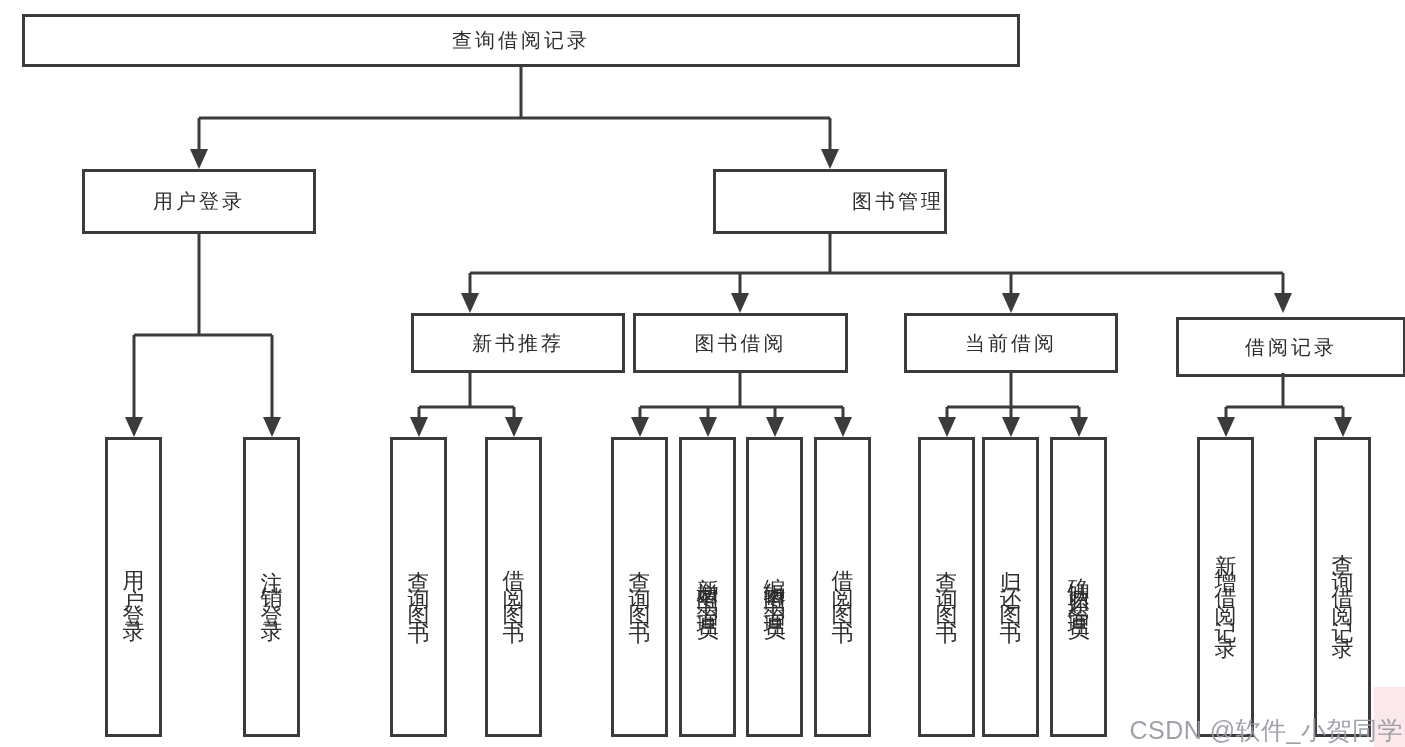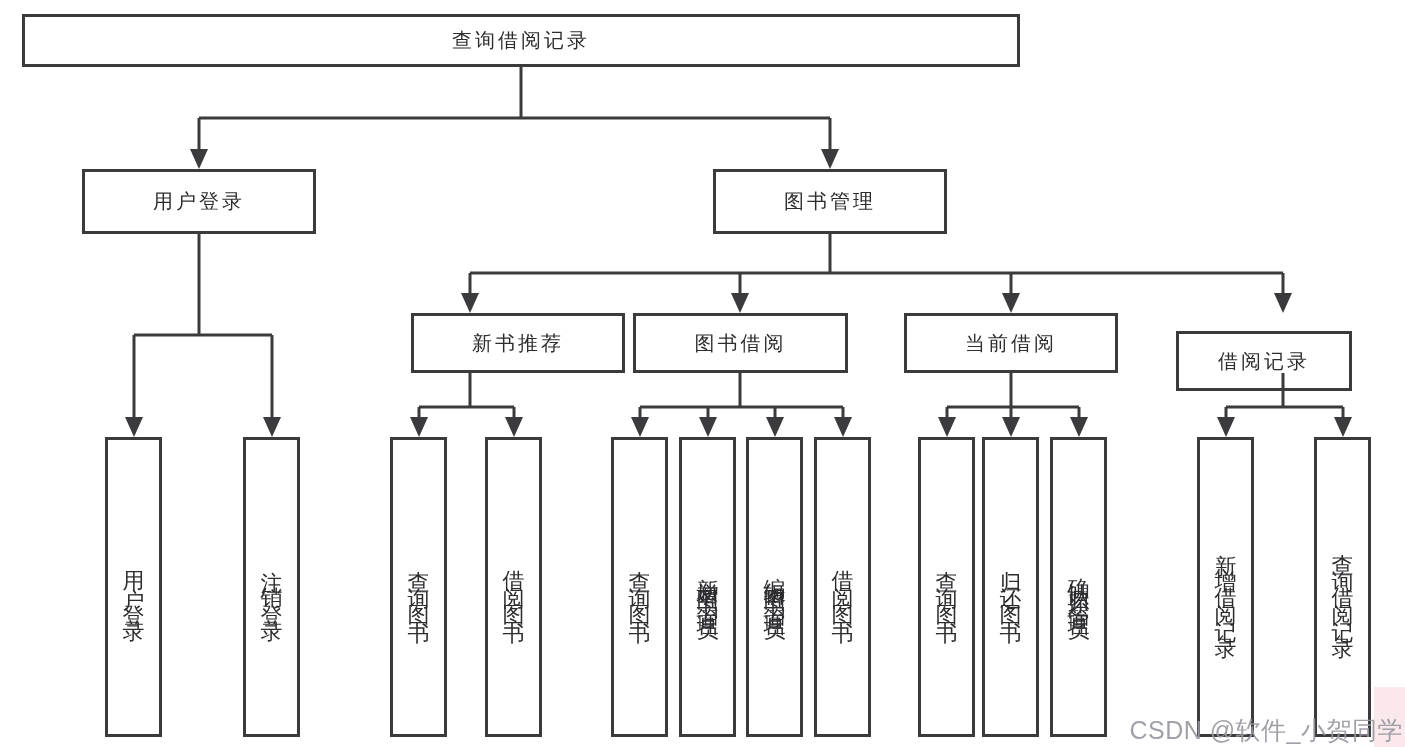--- a/index.html
+++ b/index.html
@@ -110,7 +110,7 @@
   <div class="node h" style="left:82px;top:169px;width:234px;height:65px;">
     <span class="label">用户登录</span>
   </div>
-  <div class="node h" style="left:713px;top:169px;width:234px;height:65px;">
+  <div class="node h" style="left:713px;top:169px;width:234px;height:65px;justify-content:flex-end;">
     <span class="label">图书管理</span>
   </div>
 

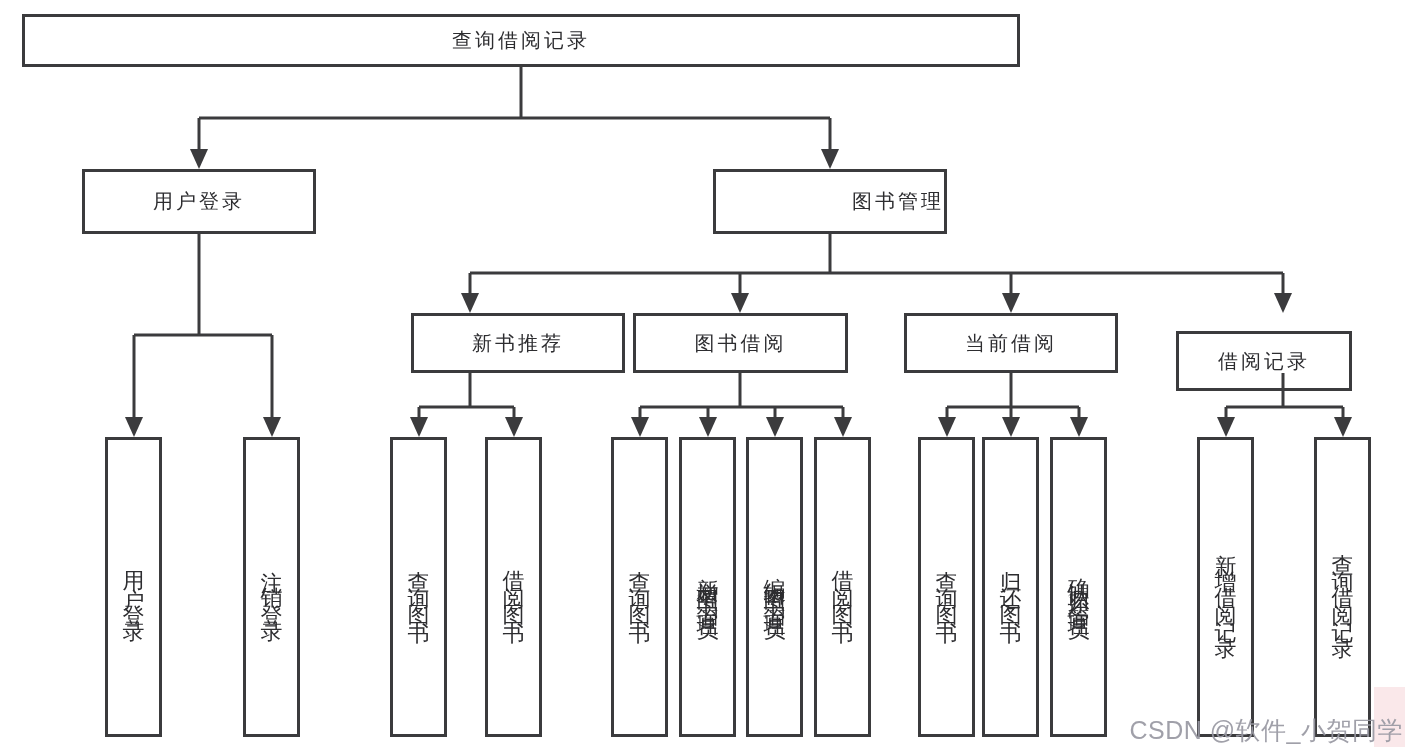--- a/index.html
+++ b/index.html
@@ -123,7 +123,7 @@
   <div class="node h" style="left:904px;top:313px;width:214px;height:60px;">
     <span class="label">当前借阅</span>
   </div>
-  <div class="node h" style="left:1176px;top:331px;width:176px;height:60px;">
+  <div class="node h" style="left:1176px;top:317px;width:230px;height:60px;">
     <span class="label">借阅记录</span>
   </div>
 

